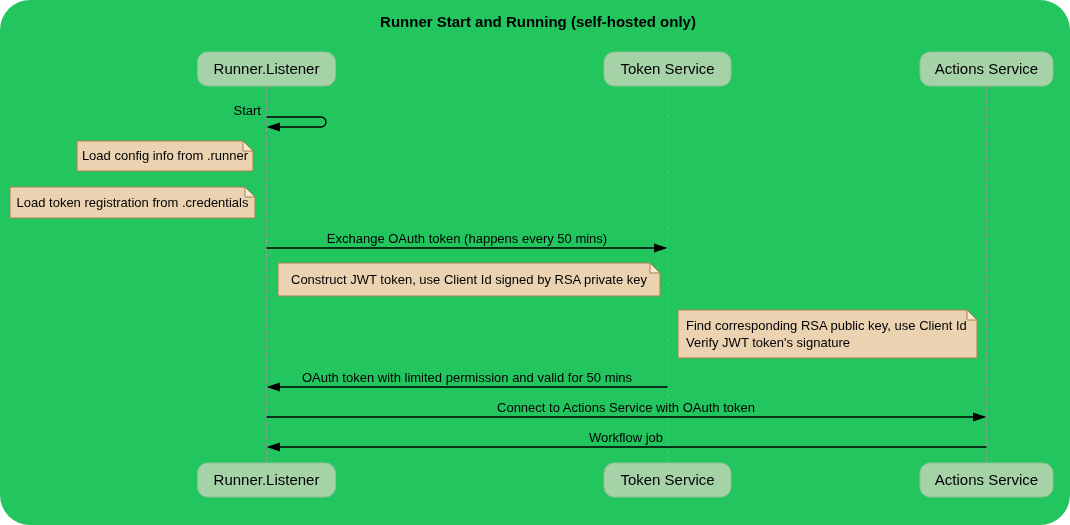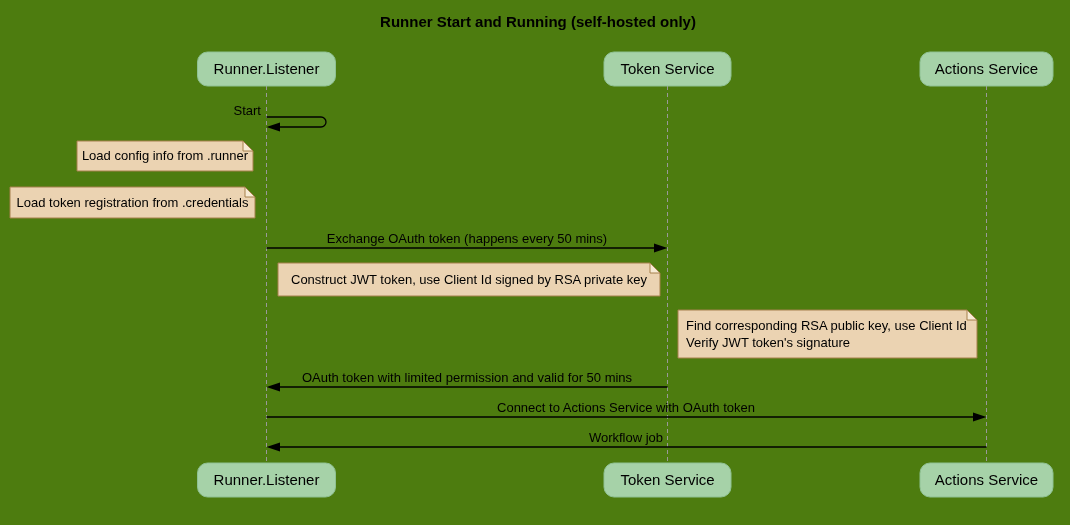--- a/index.html
+++ b/index.html
@@ -12,8 +12,9 @@
     position: relative;
     width: 1070px;
     height: 525px;
-    background: #4d7c0f;
+    background: #22c55e;
     overflow: hidden;
+    border-radius: 30px;
   }
   svg text {
     fill: #000000;

